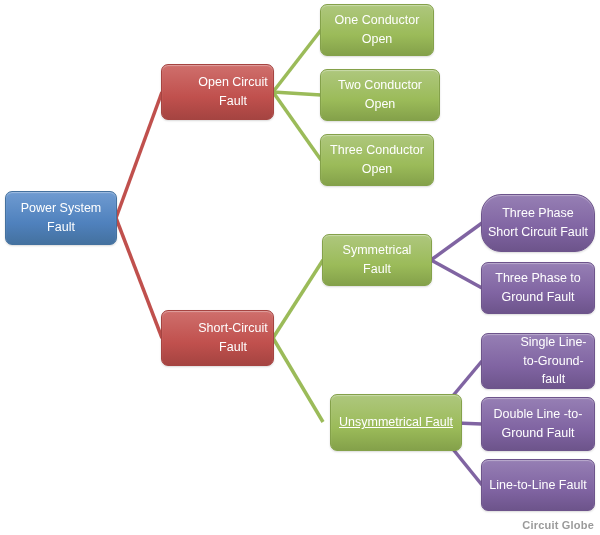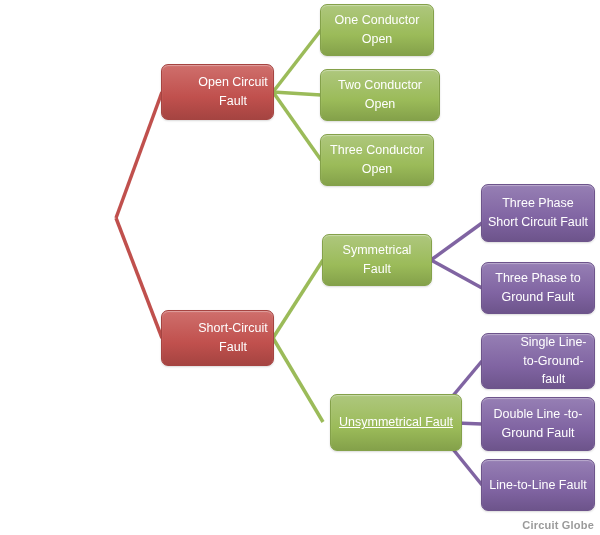--- a/index.html
+++ b/index.html
@@ -76,6 +76,9 @@
     <line x1="431" y1="422" x2="482" y2="485" stroke="#8064a2" stroke-width="3.5"></line>
   </svg>
 
+  <div class="node node-blue" style="left:5px; top:191px; width:112px; height:54px;">
+    <span>Power System Fault</span>
+  </div>
 
   <div class="node node-red" style="left:161px; top:64px; width:113px; height:56px;">
     <span>Open Circuit Fault</span>

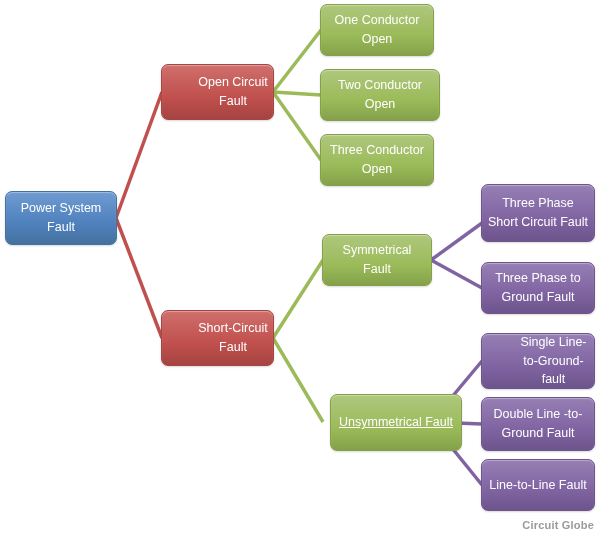--- a/index.html
+++ b/index.html
@@ -104,7 +104,7 @@
     <span>Unsymmetrical Fault</span>
   </div>
 
-  <div class="node node-purple" style="left:481px; top:184px; width:114px; height:58px;">
+  <div class="node node-purple" style="left:481px; top:194px; width:114px; height:58px;border-radius:20px;">
     <span>Three Phase Short Circuit Fault</span>
   </div>
   <div class="node node-purple" style="left:481px; top:262px; width:114px; height:52px;">

